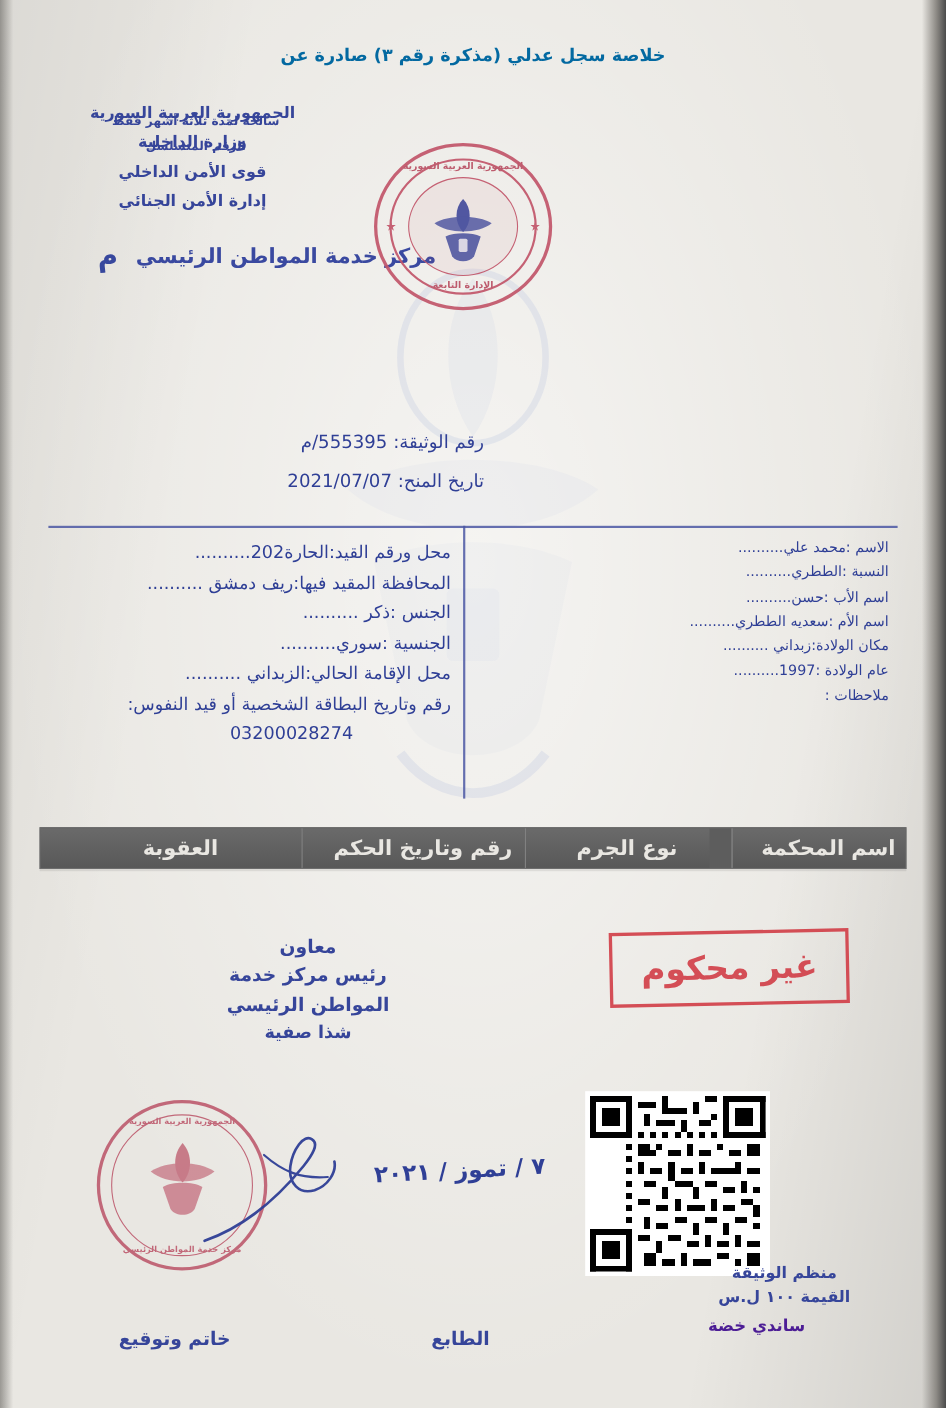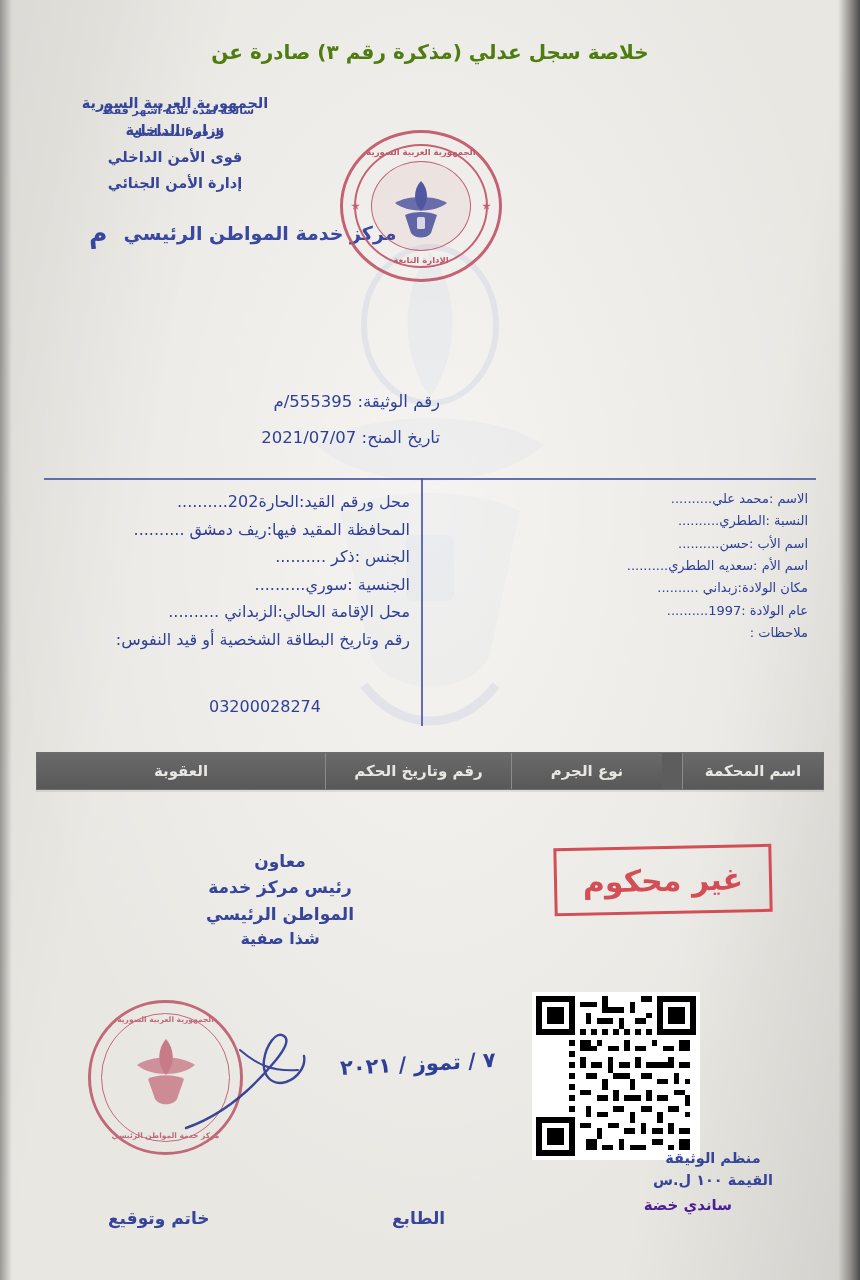--- a/index.html
+++ b/index.html
@@ -45,10 +45,10 @@
     top: 40px;
     right: 0; left: 0;
     text-align: center;
-    font-size: 20px;
+    font-size: 16px;
     font-weight: bold;
     letter-spacing: 0.5px;
-    color: #4d7c0f;
+    color: #0369a1;
   }
   .org-block {
     position: absolute;

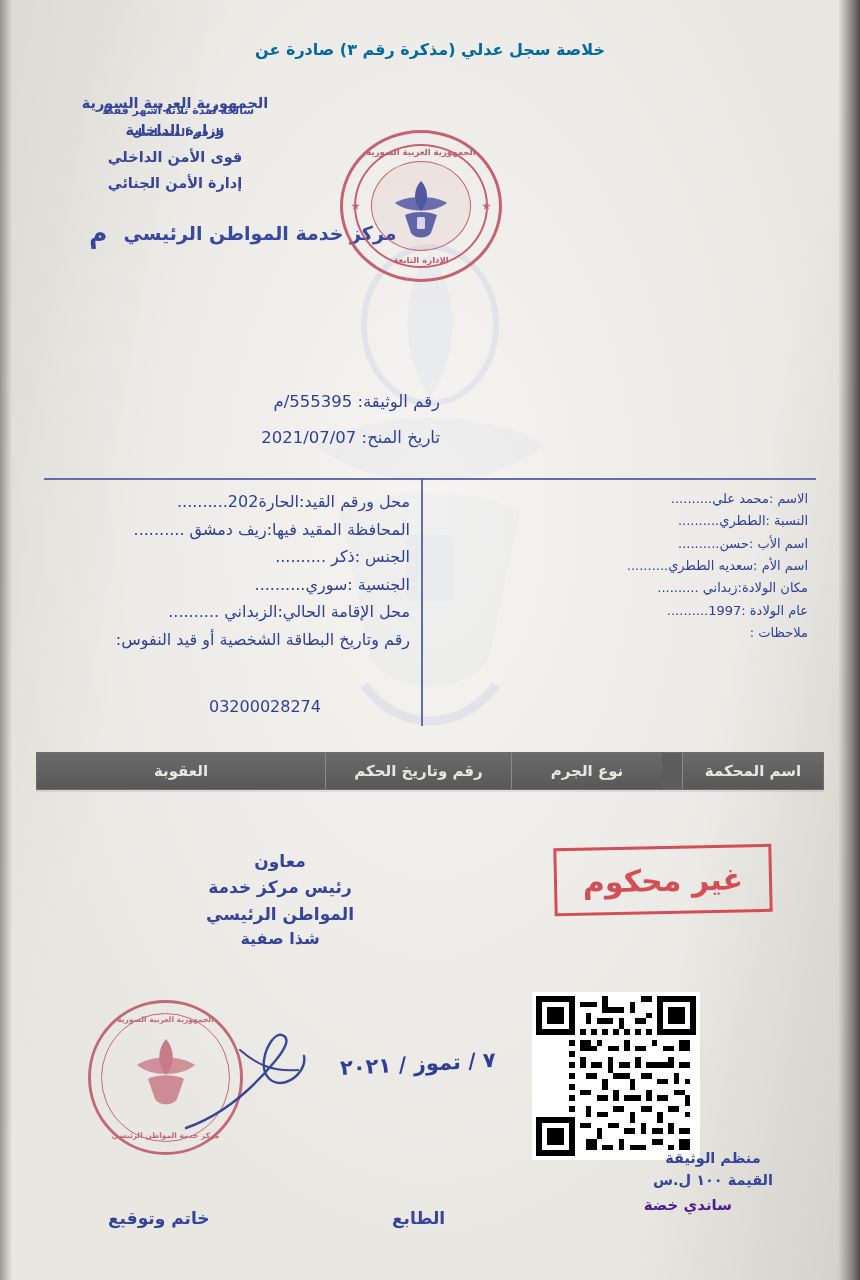--- a/index.html
+++ b/index.html
@@ -223,7 +223,6 @@
     display: block;
     text-align: center;
     padding-left: 60px;
-    margin-top: 40px;
   }
 
   

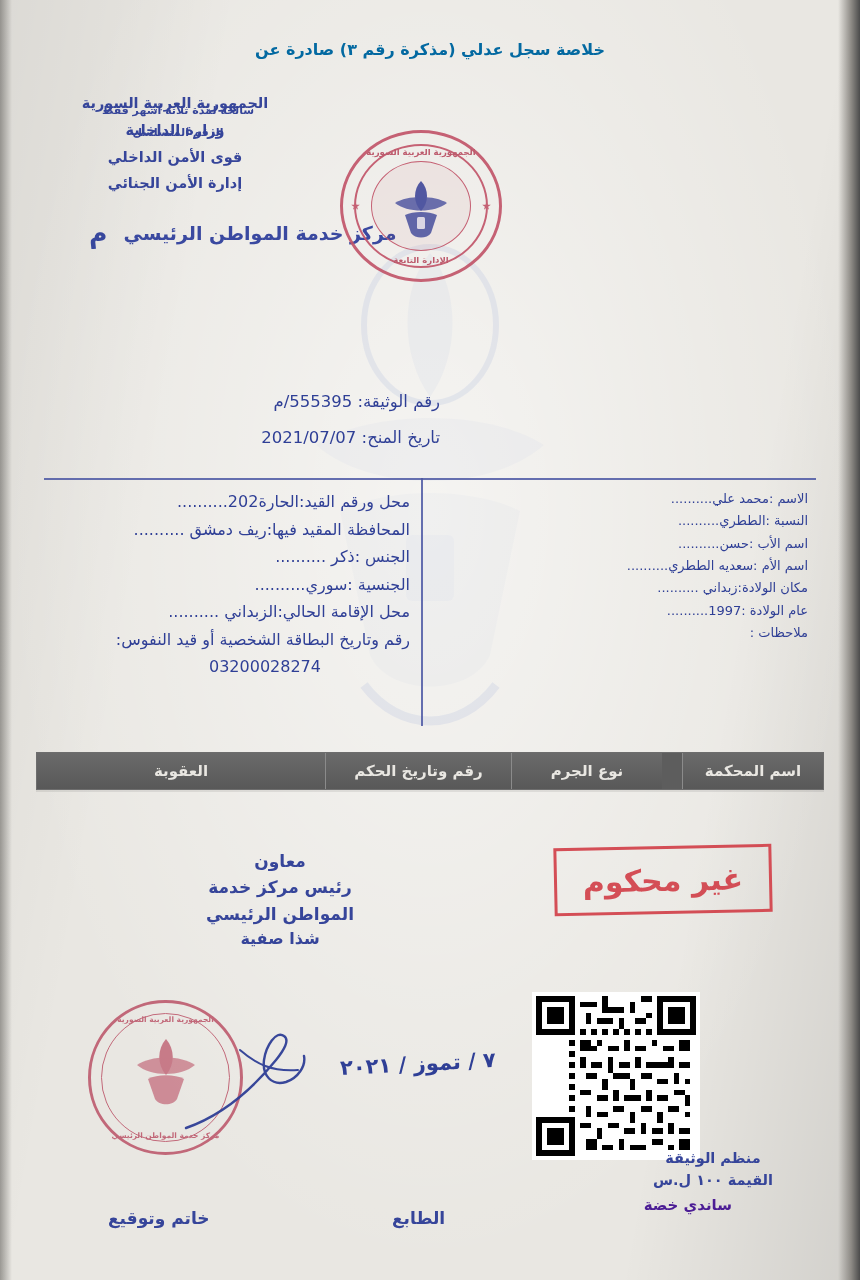--- a/index.html
+++ b/index.html
@@ -243,10 +243,11 @@
     display: flex;
     align-items: center;
     justify-content: center;
-    font-size: 15px;
+    font-size: 19px;
     font-weight: bold;
     color: #e9e7e2;
     background: linear-gradient(#6a6a6a, #585858);
+    padding-left: 17px;
   }
   .tbl .cell:last-child { border-left: none; }
   .c-court { width: 140px; margin-left: 20px; }

